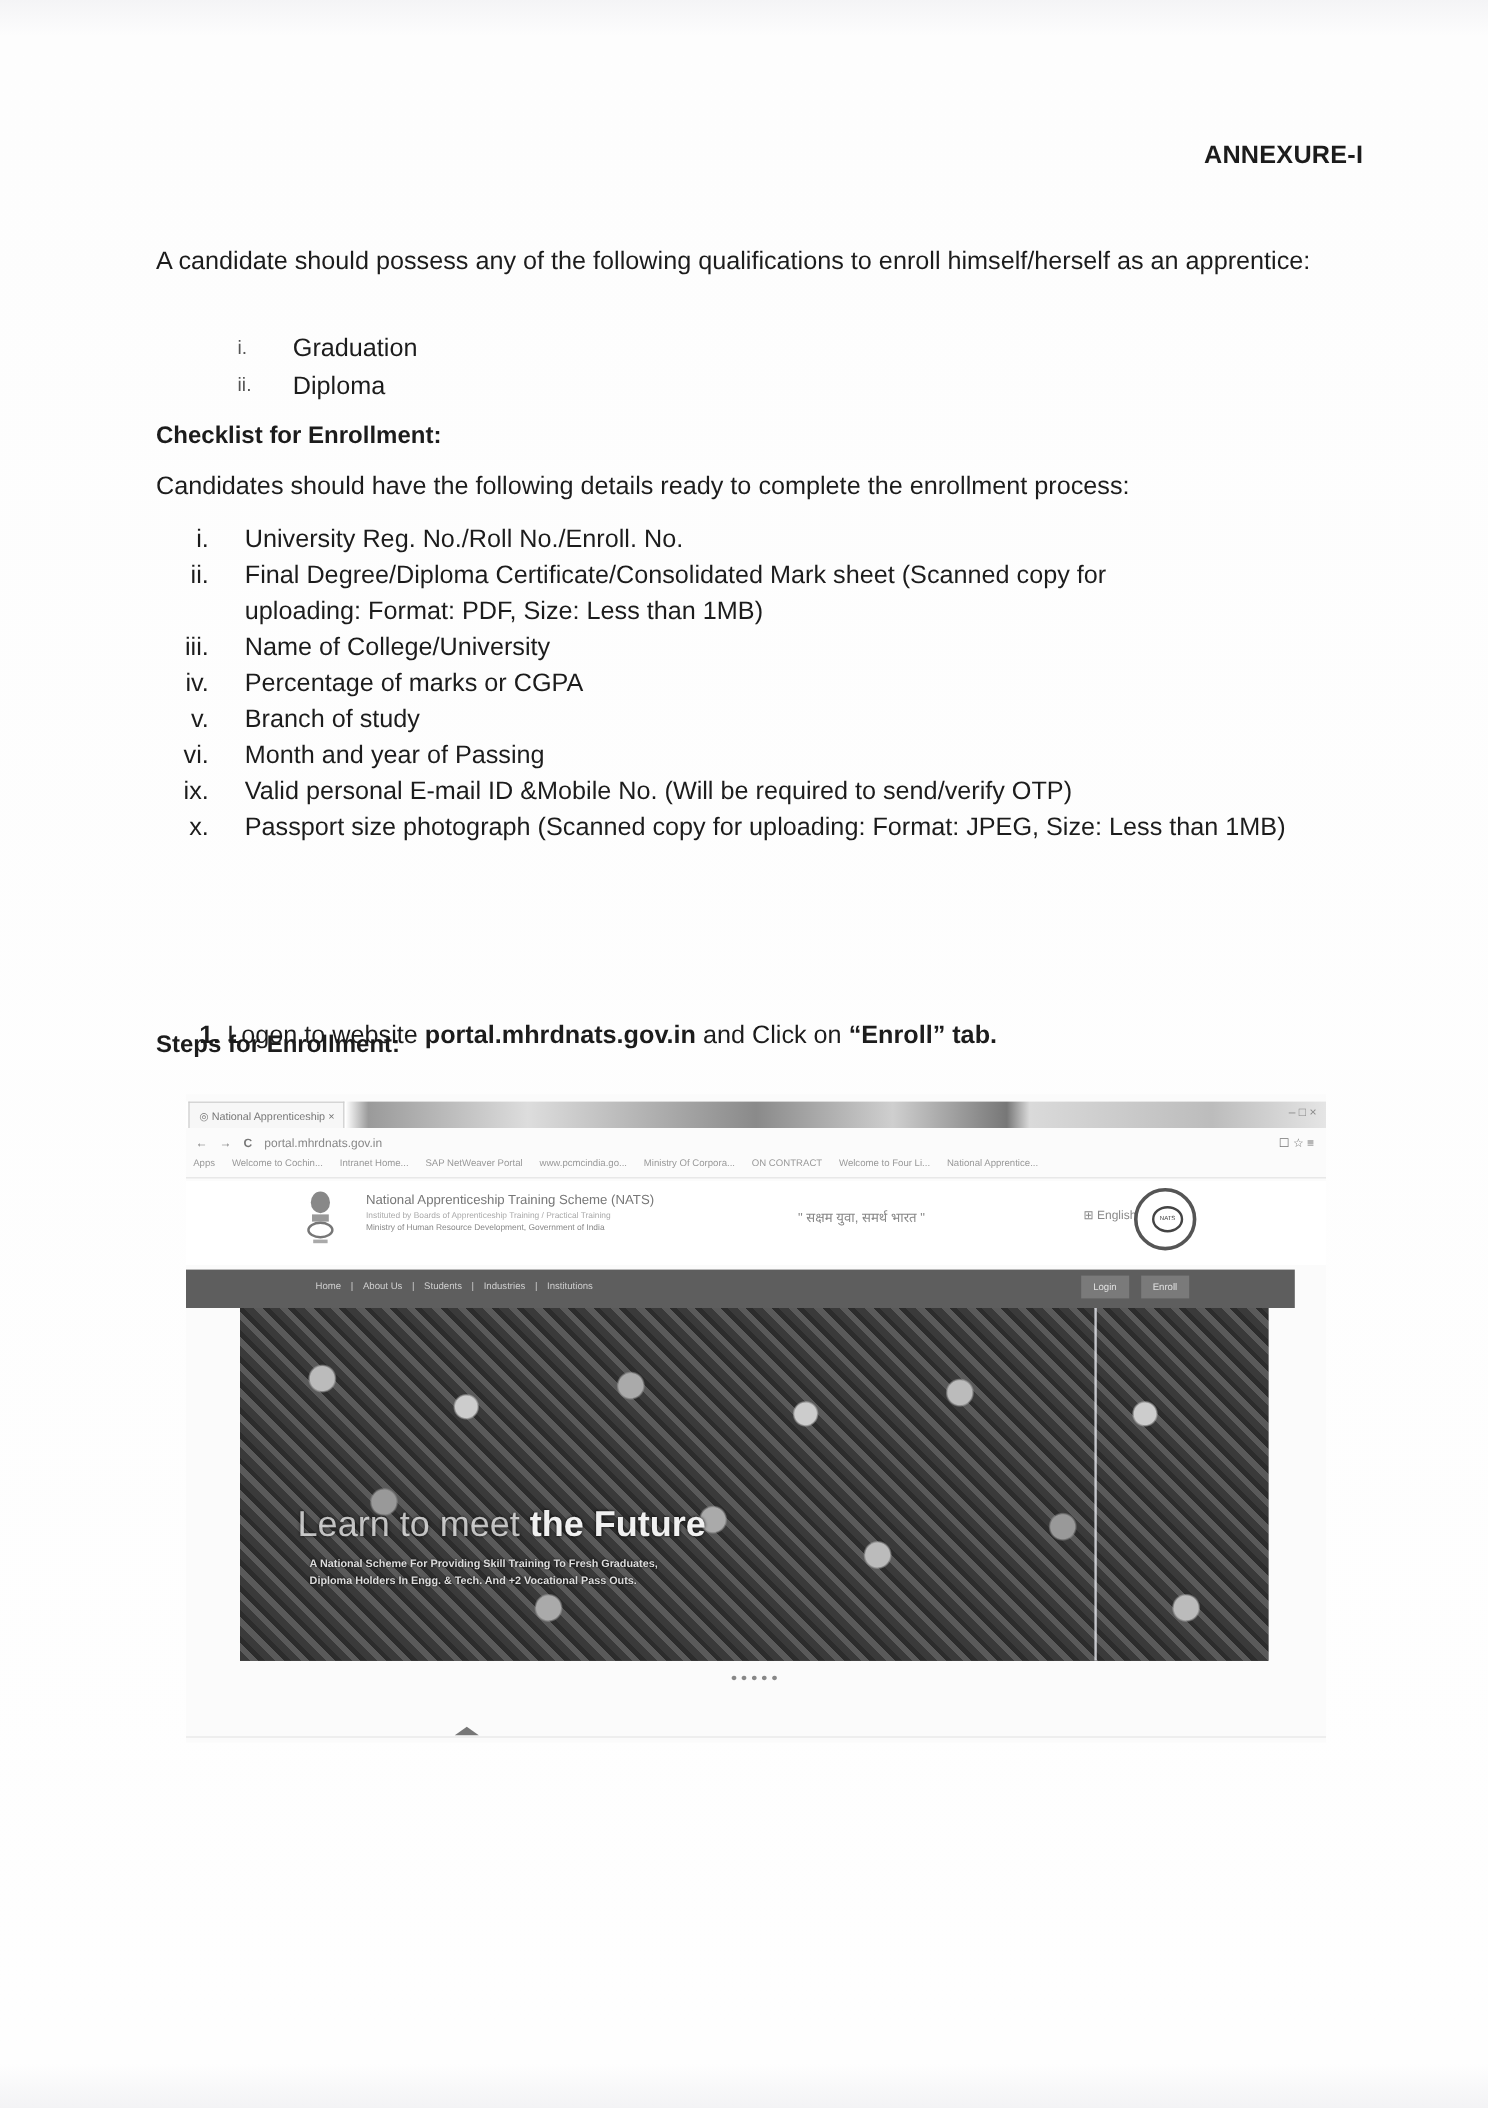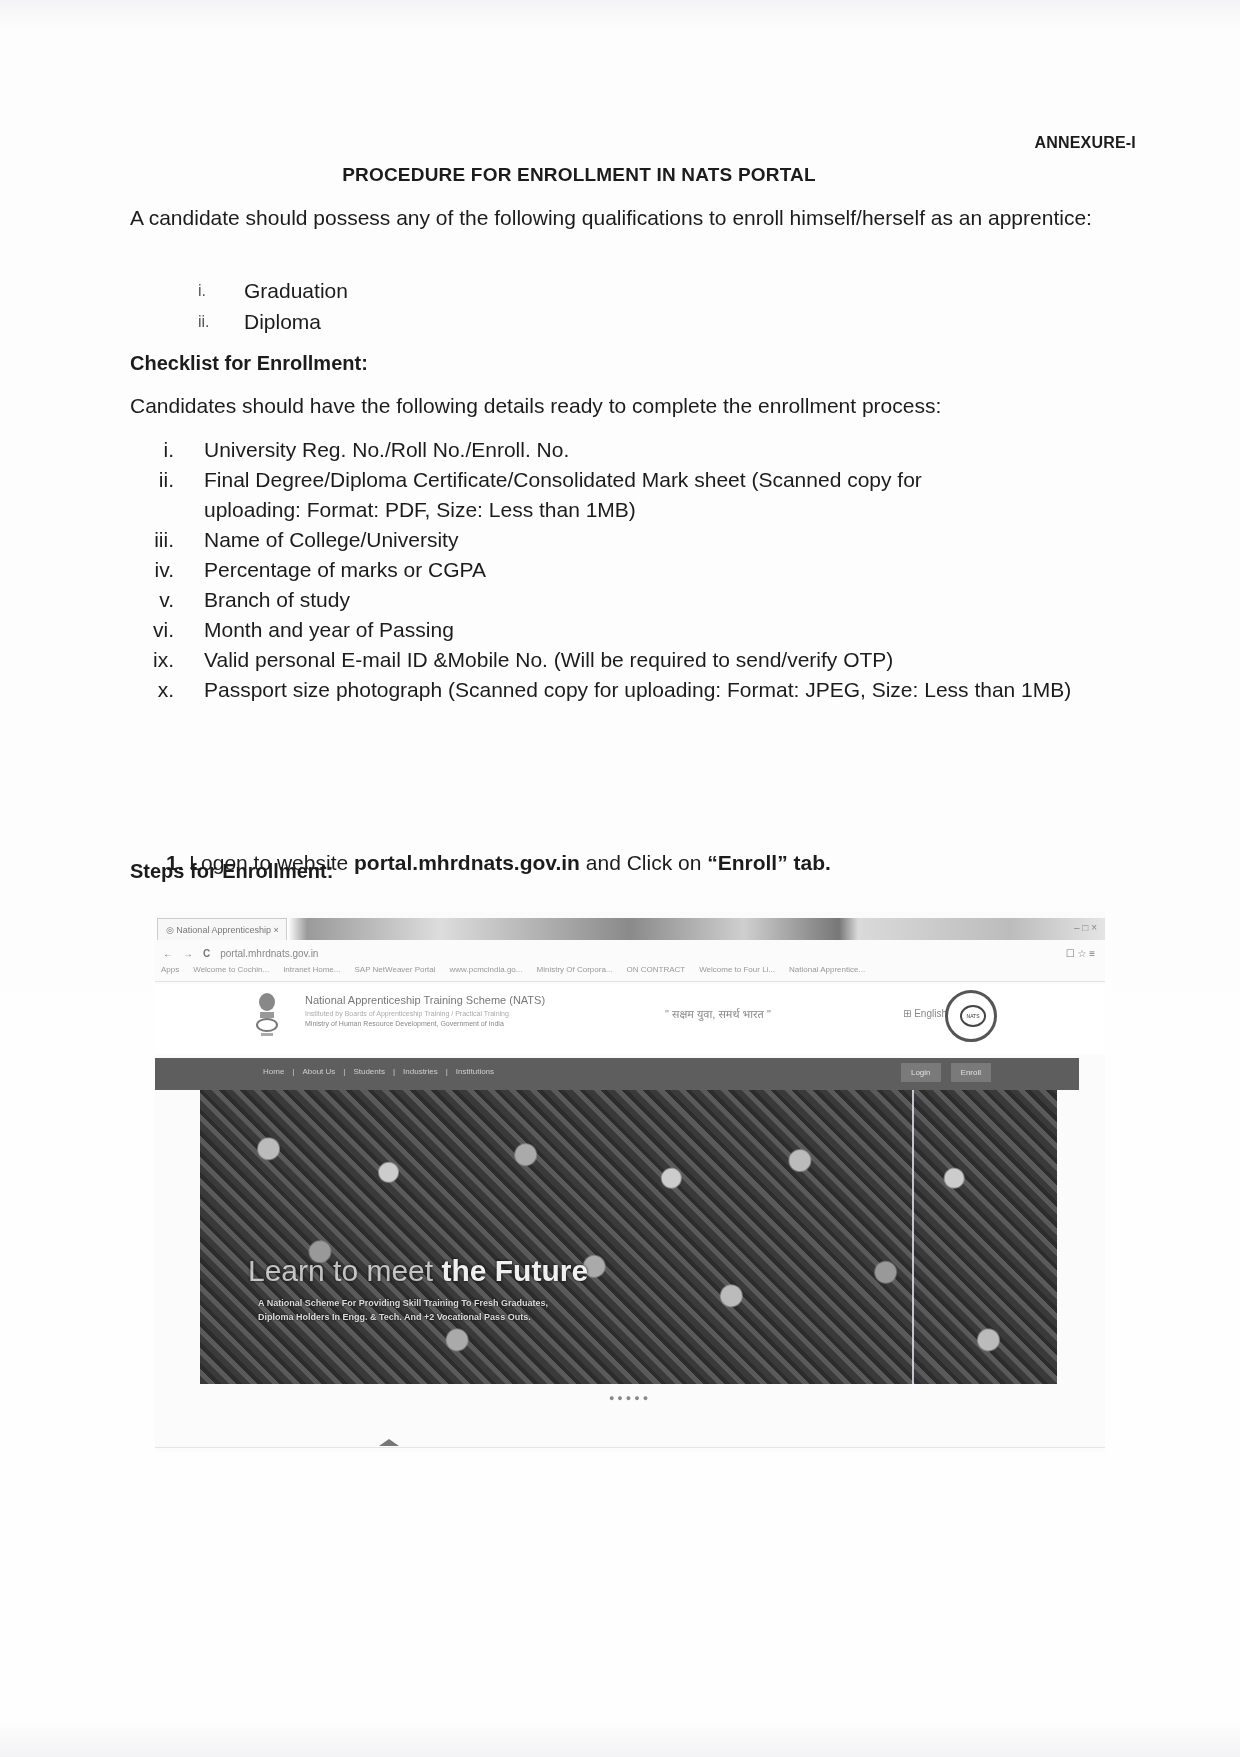--- a/index.html
+++ b/index.html
@@ -8,7 +8,7 @@
     font-family: "Liberation Sans", "DejaVu Sans", sans-serif; color: #1c1c1c;
   }
   .page { position: absolute; inset: 0; background: linear-gradient(180deg,#f4f4f6 0px,#fdfdfd 30px,#fefefe 1720px,#f3f3f5 1757px); }
-  .annex { position: absolute; top: 134px; right: 104px; font-weight: bold; font-size: 16px; letter-spacing: 0.2px; }
+  .annex { position: absolute; top: 118px; right: 104px; font-weight: bold; font-size: 21px; letter-spacing: 0.2px; }
   .title { position: absolute; top: 164px; left: 0; width: 1158px; text-align: center; font-weight: bold; font-size: 19px; letter-spacing: 0.2px; }
   .para { position: absolute; left: 130px; width: 990px; font-size: 21px; line-height: 31px; }
   .p1 { top: 202px; }

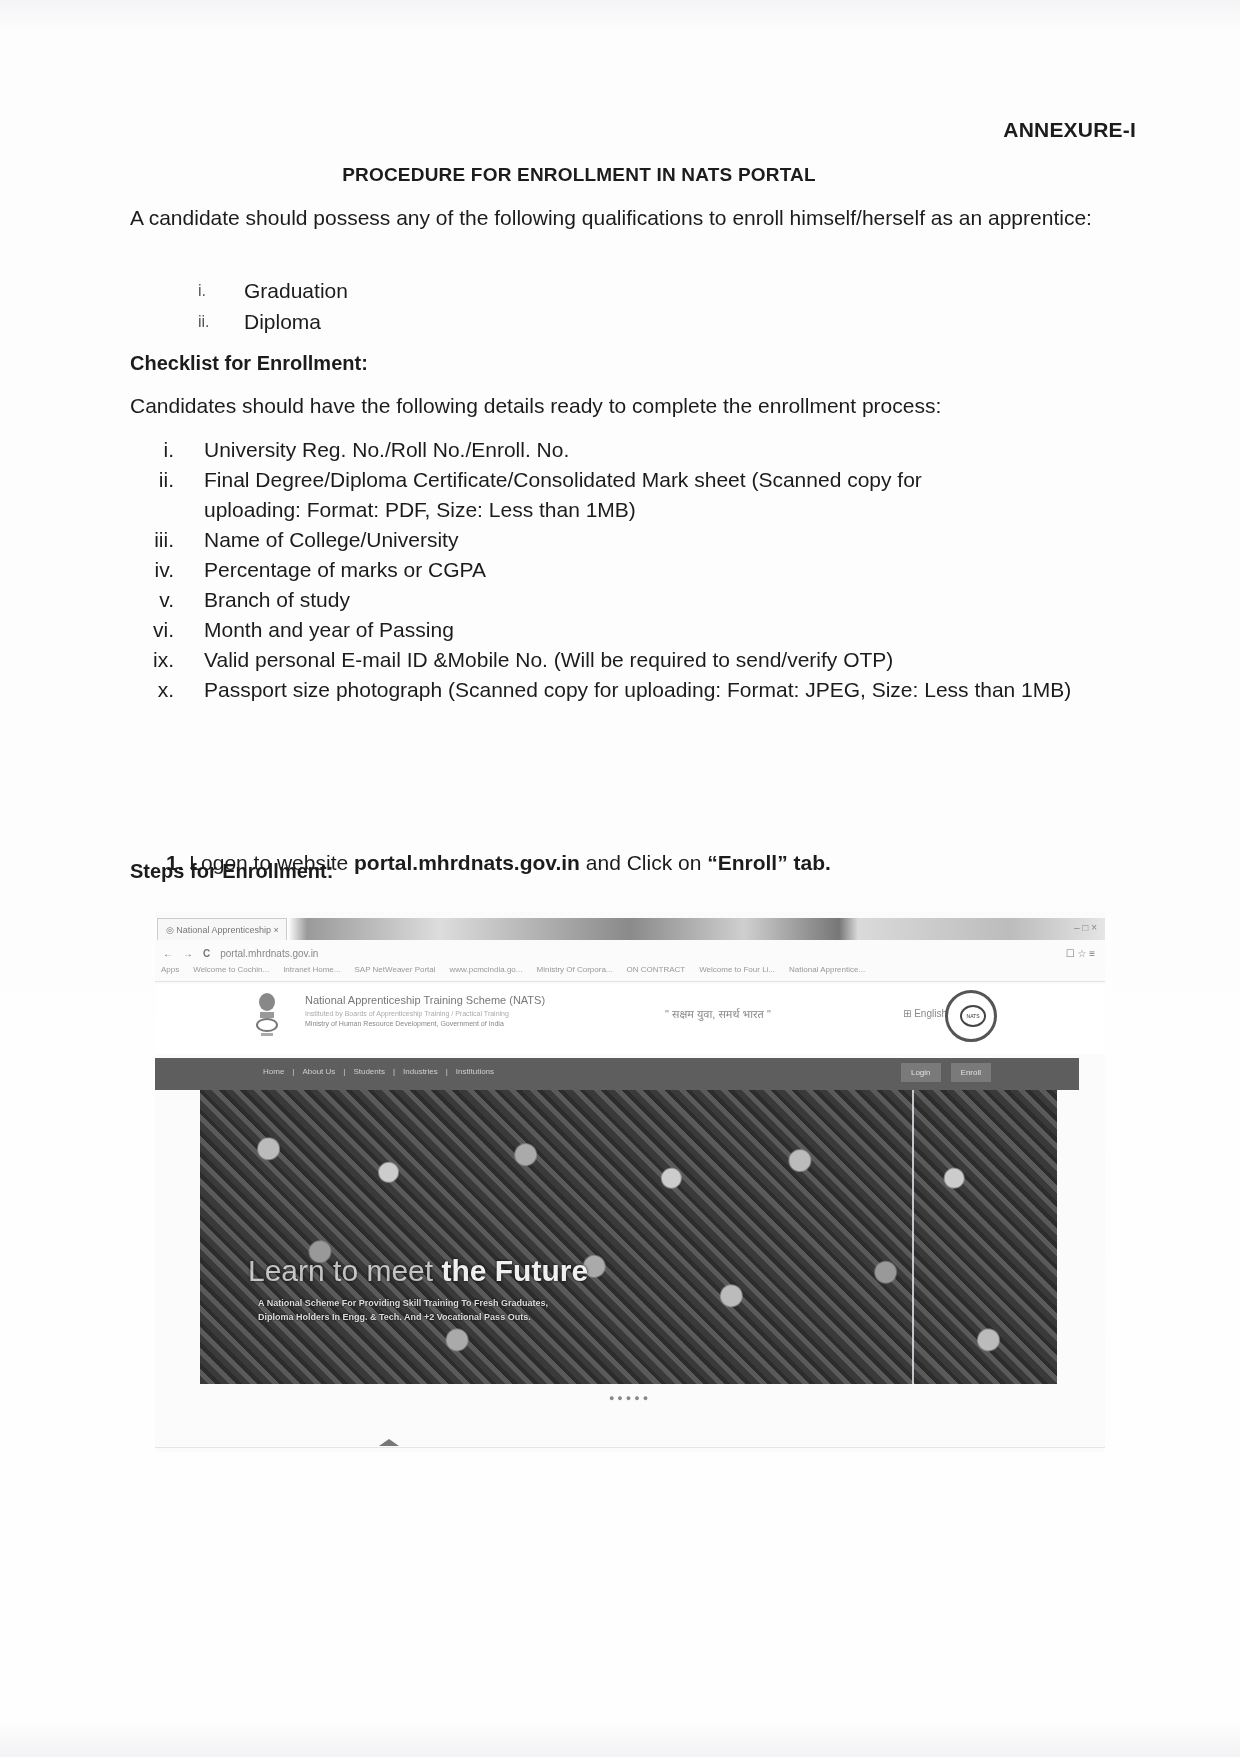--- a/index.html
+++ b/index.html
@@ -79,7 +79,6 @@
 <div class="page">
 
   <div class="annex">ANNEXURE-I</div>
-  <div class="title">PROCEDURE FOR ENROLLMENT IN NATS PORTAL</div>
   <div class="para p1">A candidate should possess any of the following qualifications to enroll himself/herself as an apprentice:</div>
 
   <ul class="qual-list">

